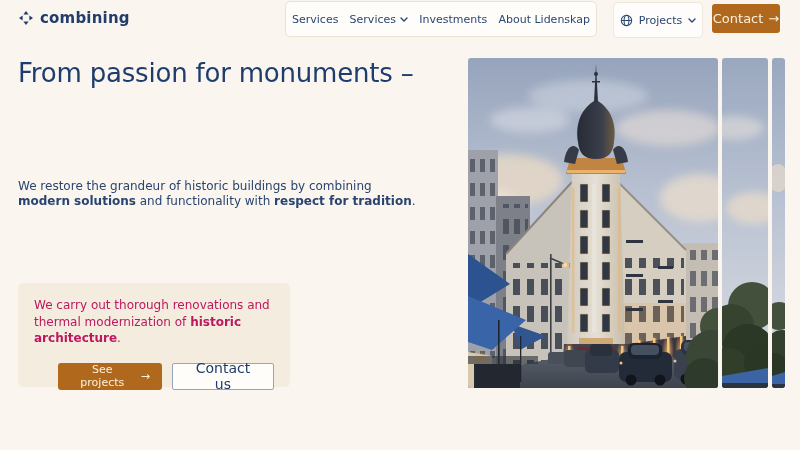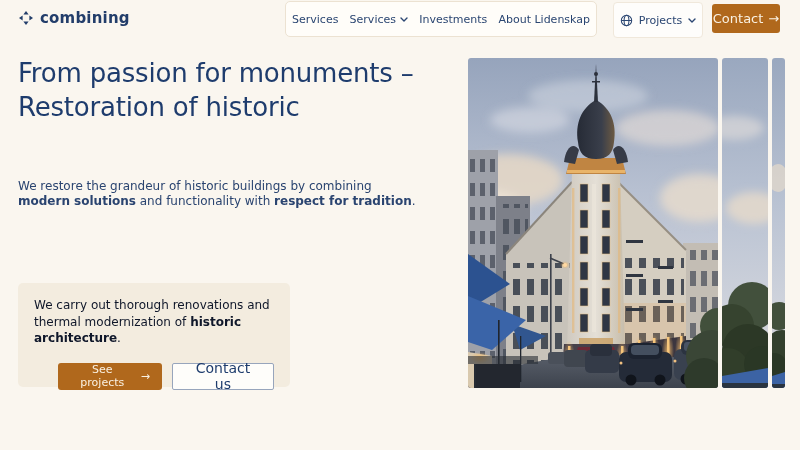--- a/index.html
+++ b/index.html
@@ -116,7 +116,6 @@
 
 <h1 class="hero-title" style="margin:0;">
   <div>From passion for monuments –</div>
-  <div>Restoration of historic</div>
 </h1>
 
 <p class="hero-intro" style="margin:0;">

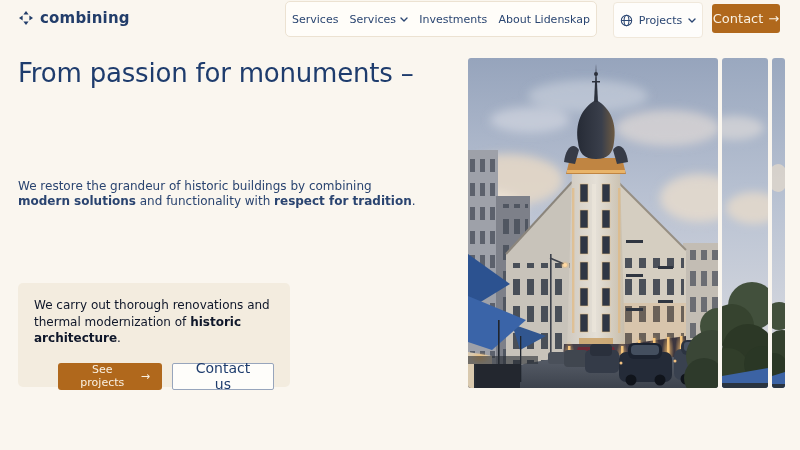--- a/index.html
+++ b/index.html
@@ -41,7 +41,7 @@
     position:absolute;left:18px;top:283px;width:272px;height:104px;box-sizing:border-box;
     background:#f3ecdf;border-radius:5px;padding:14px 16px;
   }
-  .card-text{font-size:12px;line-height:16.5px;color:#0f172a;}
+  .card-text{font-size:12px;line-height:16.5px;color:#be185d;}
   .card-text b{font-weight:700;}
   .card-buttons{display:flex;gap:10px;margin-top:16px;padding-left:24px;}
   .btn-primary{

